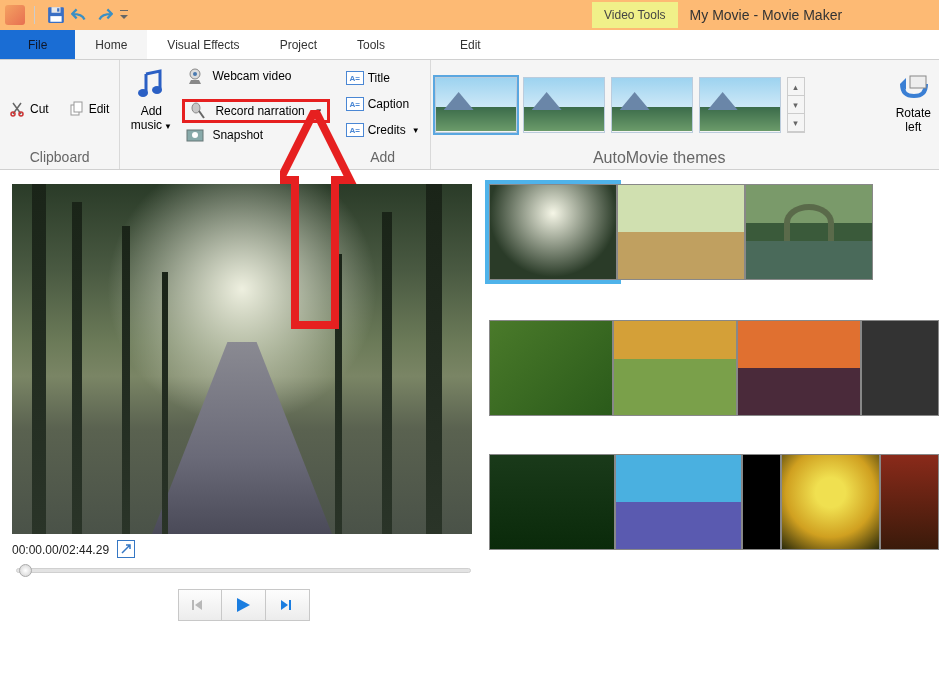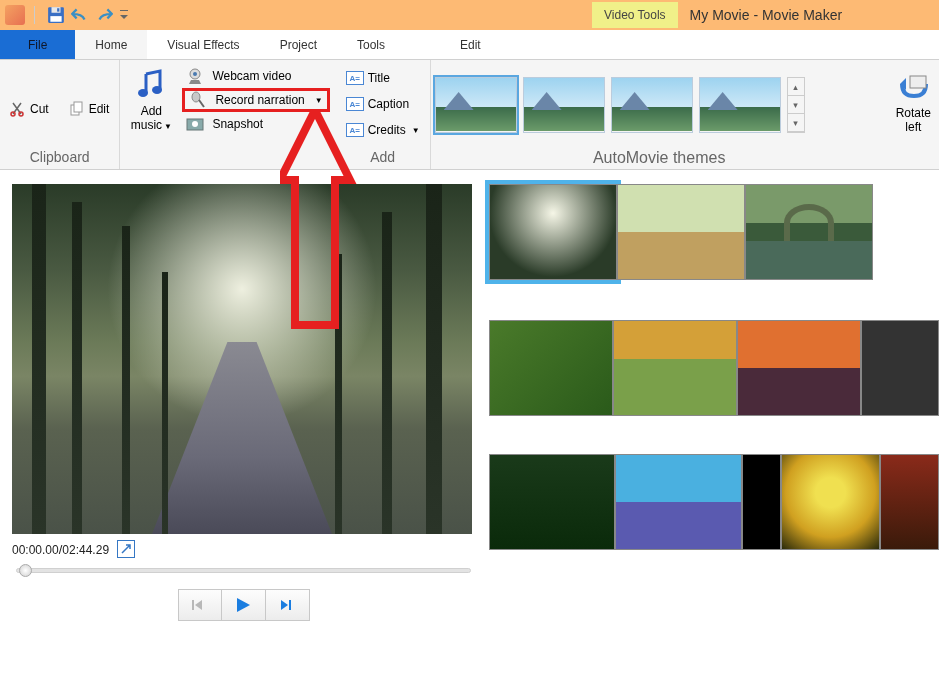--- a/index.html
+++ b/index.html
@@ -44,7 +44,7 @@
 
 .item-row { display: flex; align-items: center; gap: 8px; padding: 2px 4px; cursor: pointer; height: 24px; }
 .item-row .ri { width: 18px; height: 18px; }
-.rec-narr { border: 3px solid #e62020; }
+.rec-narr { border: 3px solid #e62020; margin-top: 11px; }
 
 
 .tc-col { display: flex; flex-direction: column; gap: 2px; padding-top: 2px; }

